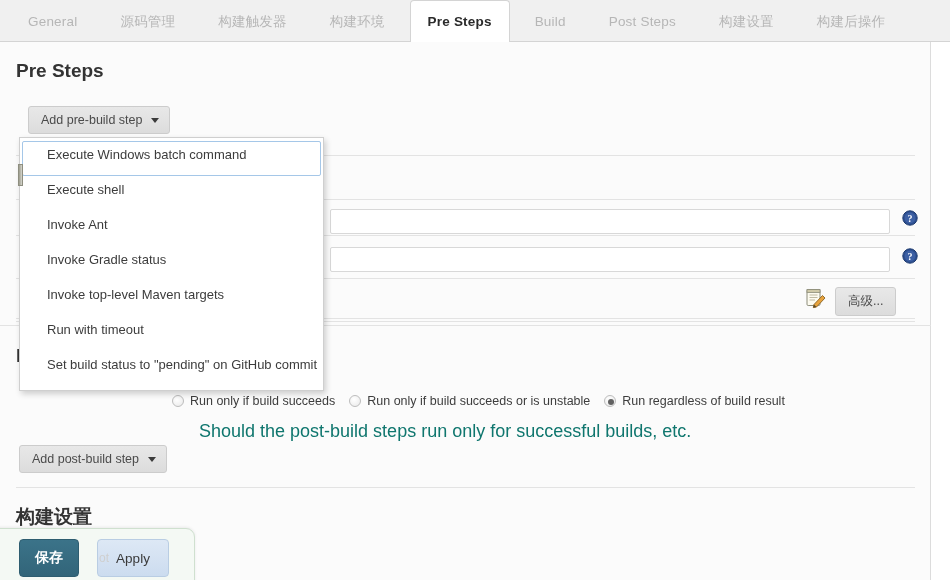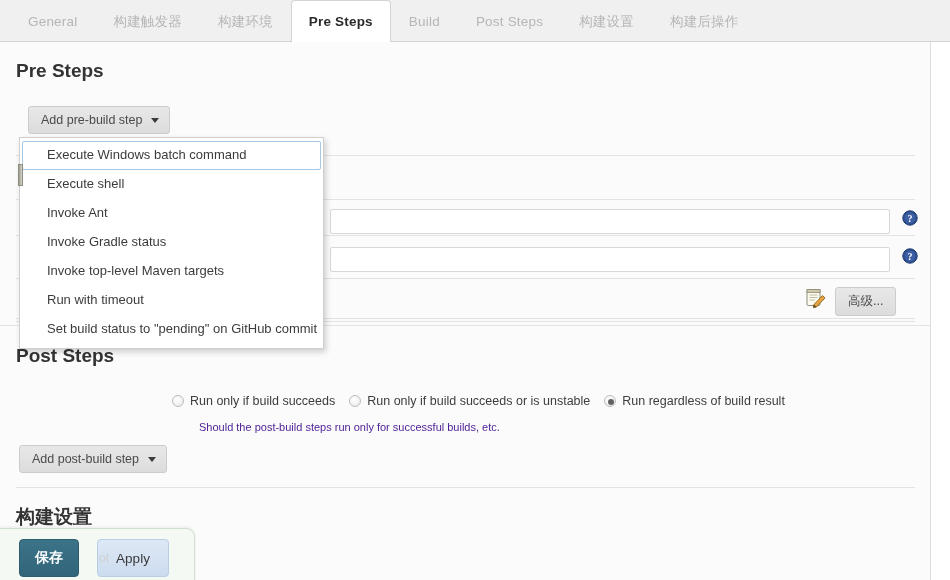--- a/index.html
+++ b/index.html
@@ -27,6 +27,7 @@
     position: absolute; left: 0; top: 0; height: 42px;
     display: flex; align-items: stretch;
     padding-left: 10px;
+    gap: 7px;
   }
   .tab {
     display: flex; align-items: center;

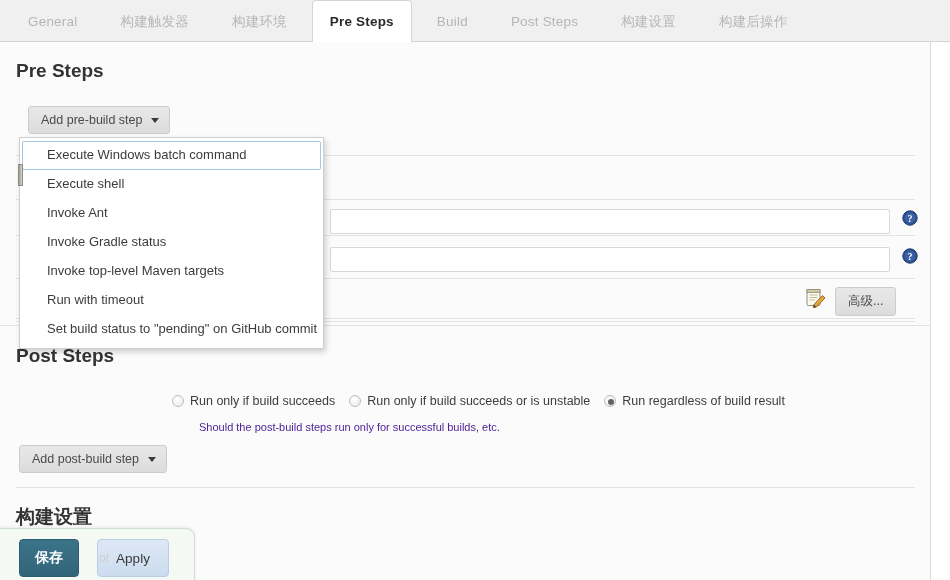--- a/index.html
+++ b/index.html
@@ -231,6 +231,9 @@
     <div class="tabbar-inner" id="tabbar-inner">
         <div class="tab">
           <span>General</span>
+        </div>
+        <div class="tab">
+          <span>源码管理</span>
         </div>
         <div class="tab">
           <span>构建触发器</span>

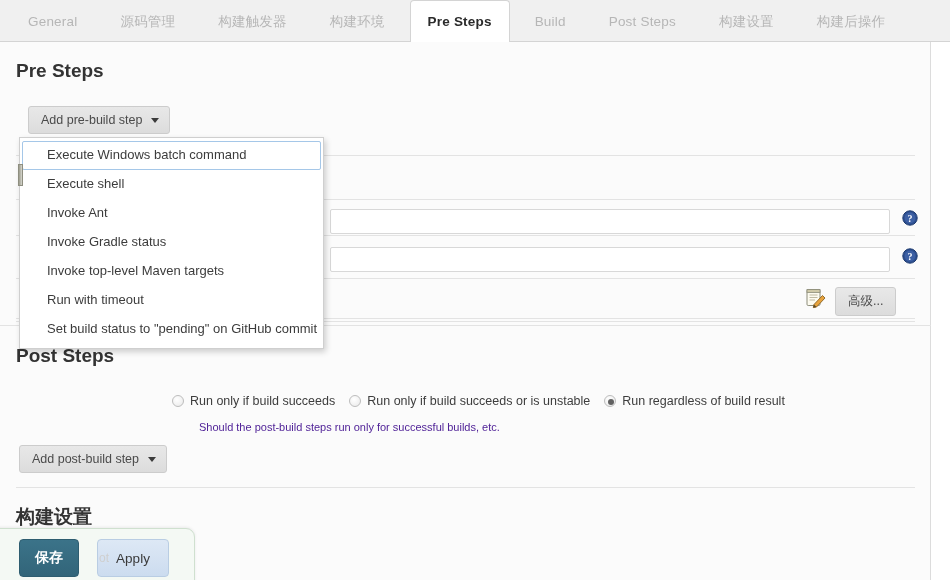--- a/index.html
+++ b/index.html
@@ -110,7 +110,7 @@
   .menu-item {
     font-size: 13px;
     color: #3c3c3c;
-    padding: 5px 10px 7px 24px;
+    padding: 5px 10px 13px 24px;
     white-space: nowrap;
     cursor: pointer;
     border: 1px solid transparent;

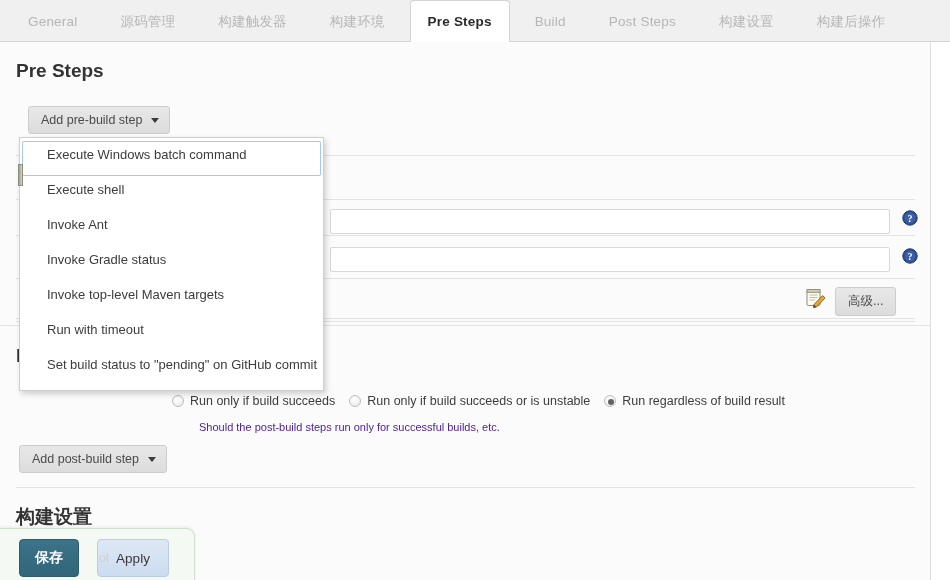--- a/index.html
+++ b/index.html
@@ -174,8 +174,8 @@
   }
   .hint {
     position: absolute;
-    font-size: 11px;
-    color: #4c1d95;
+    font-size: 18px;
+    color: #0f766e;
   }
 
   

